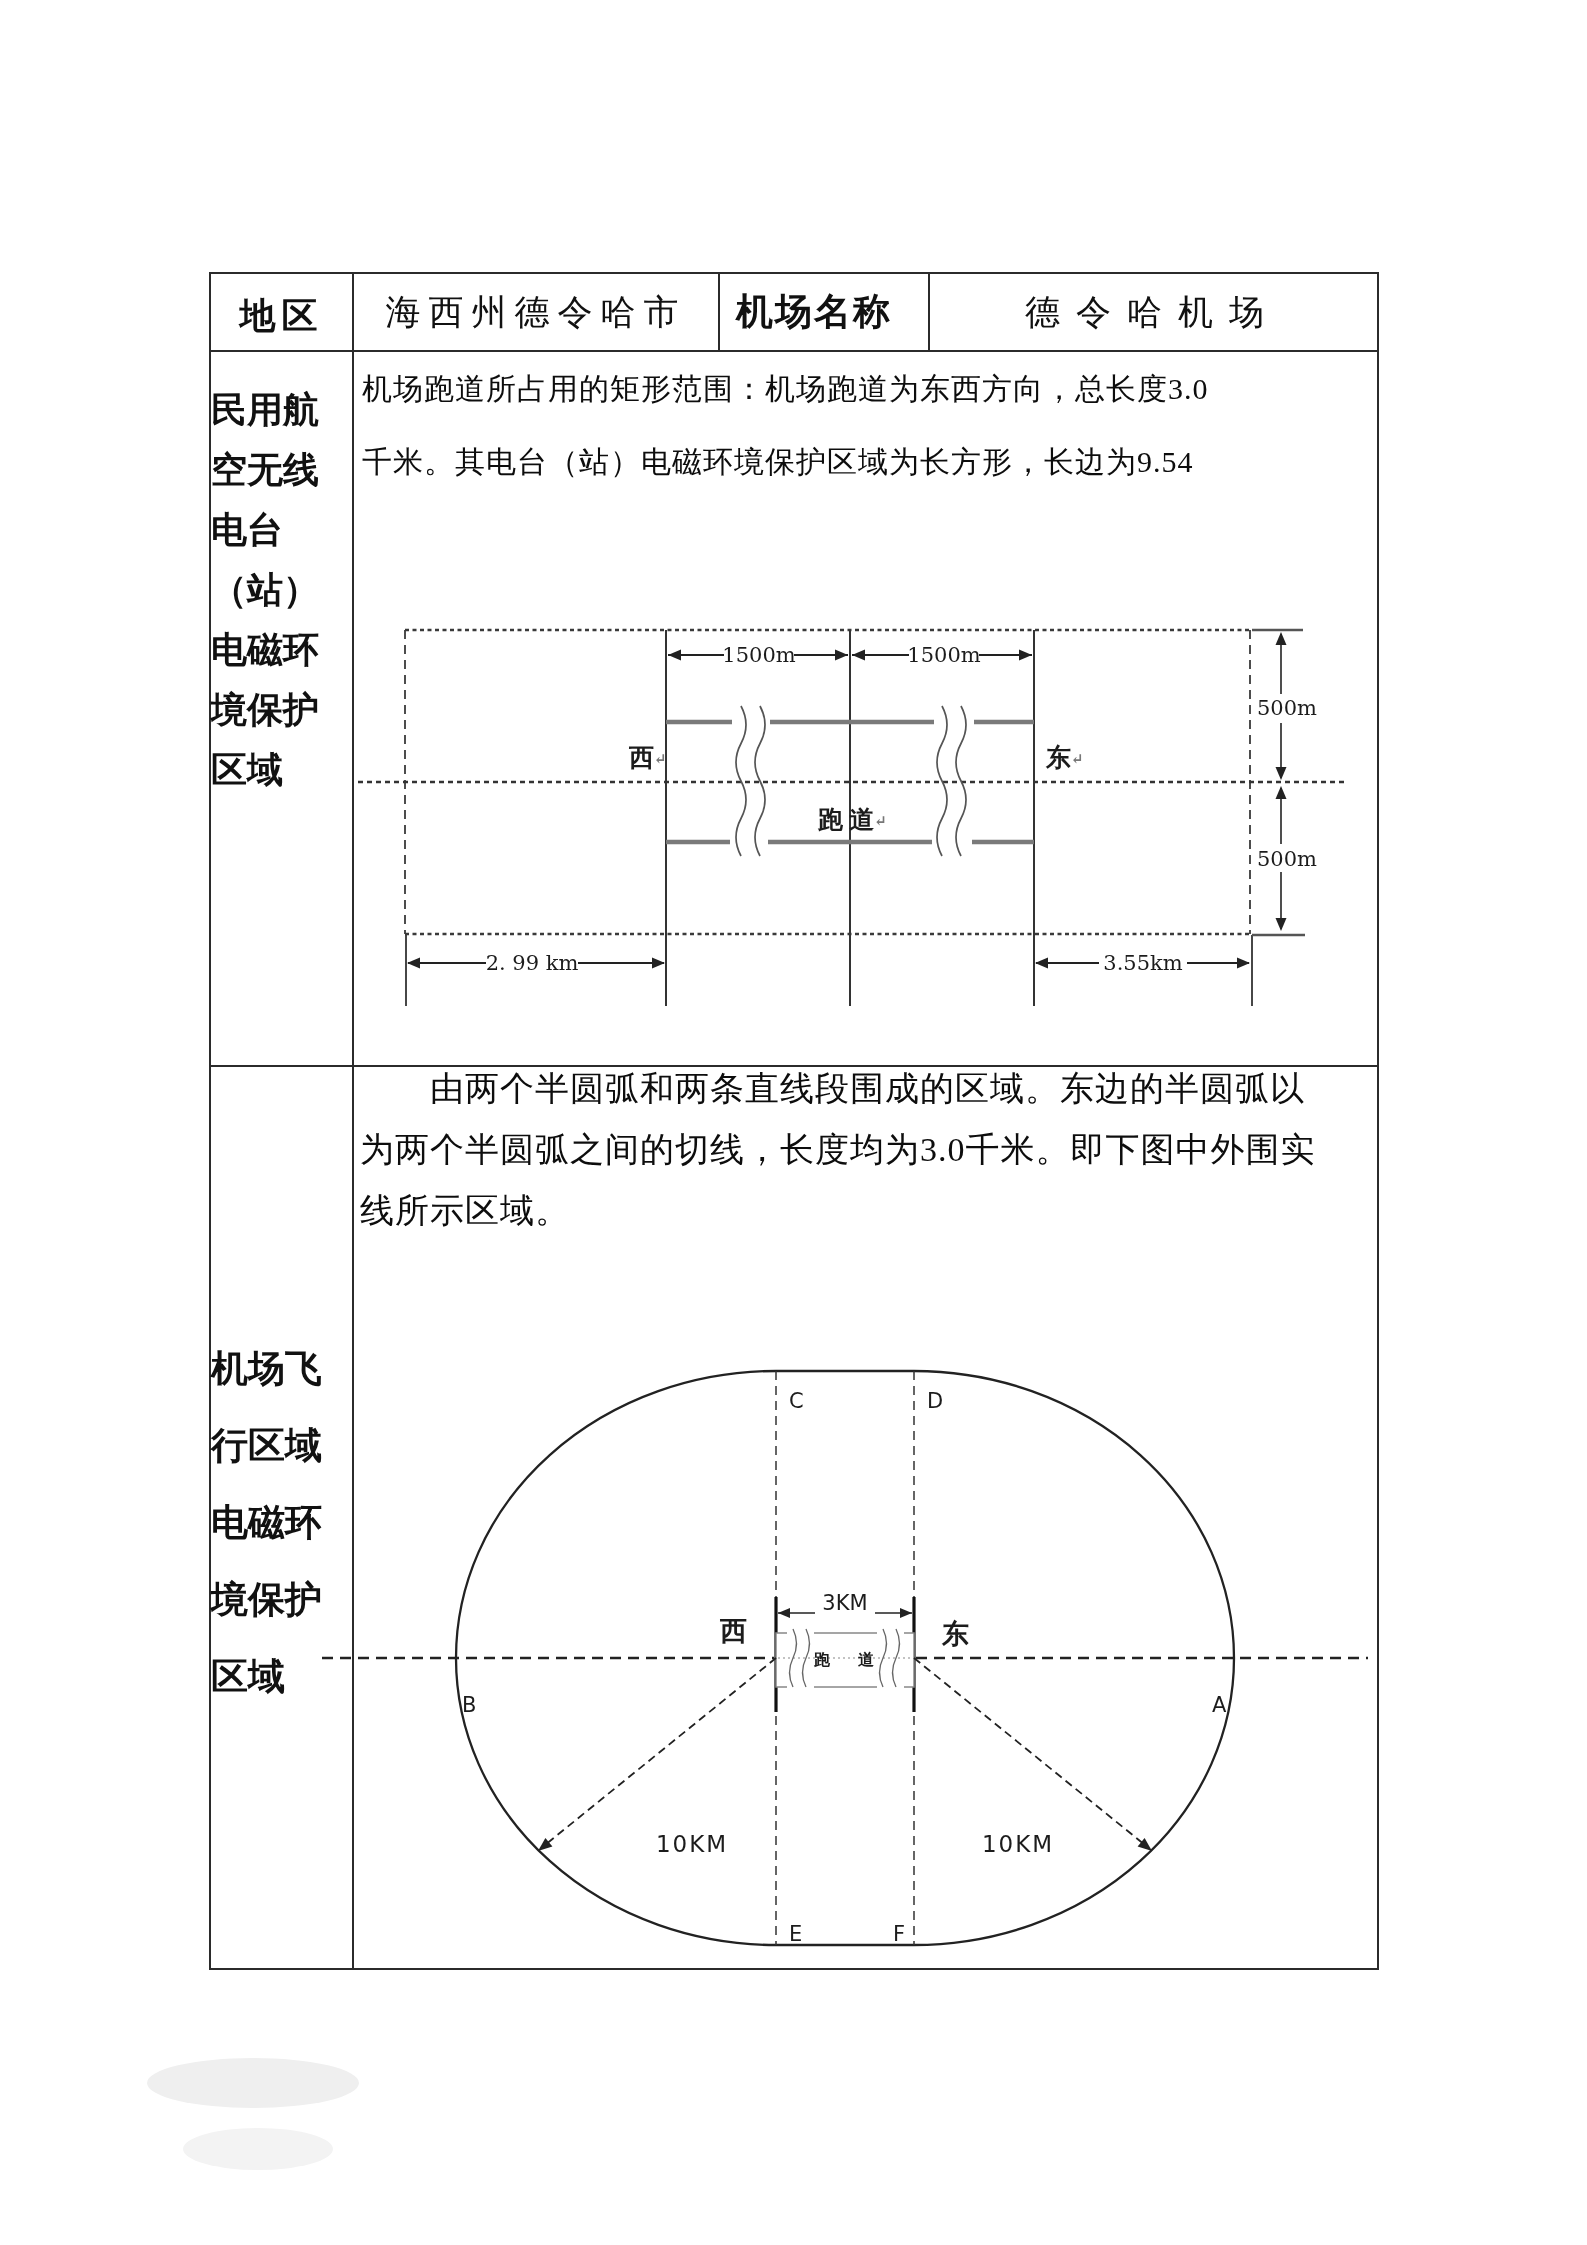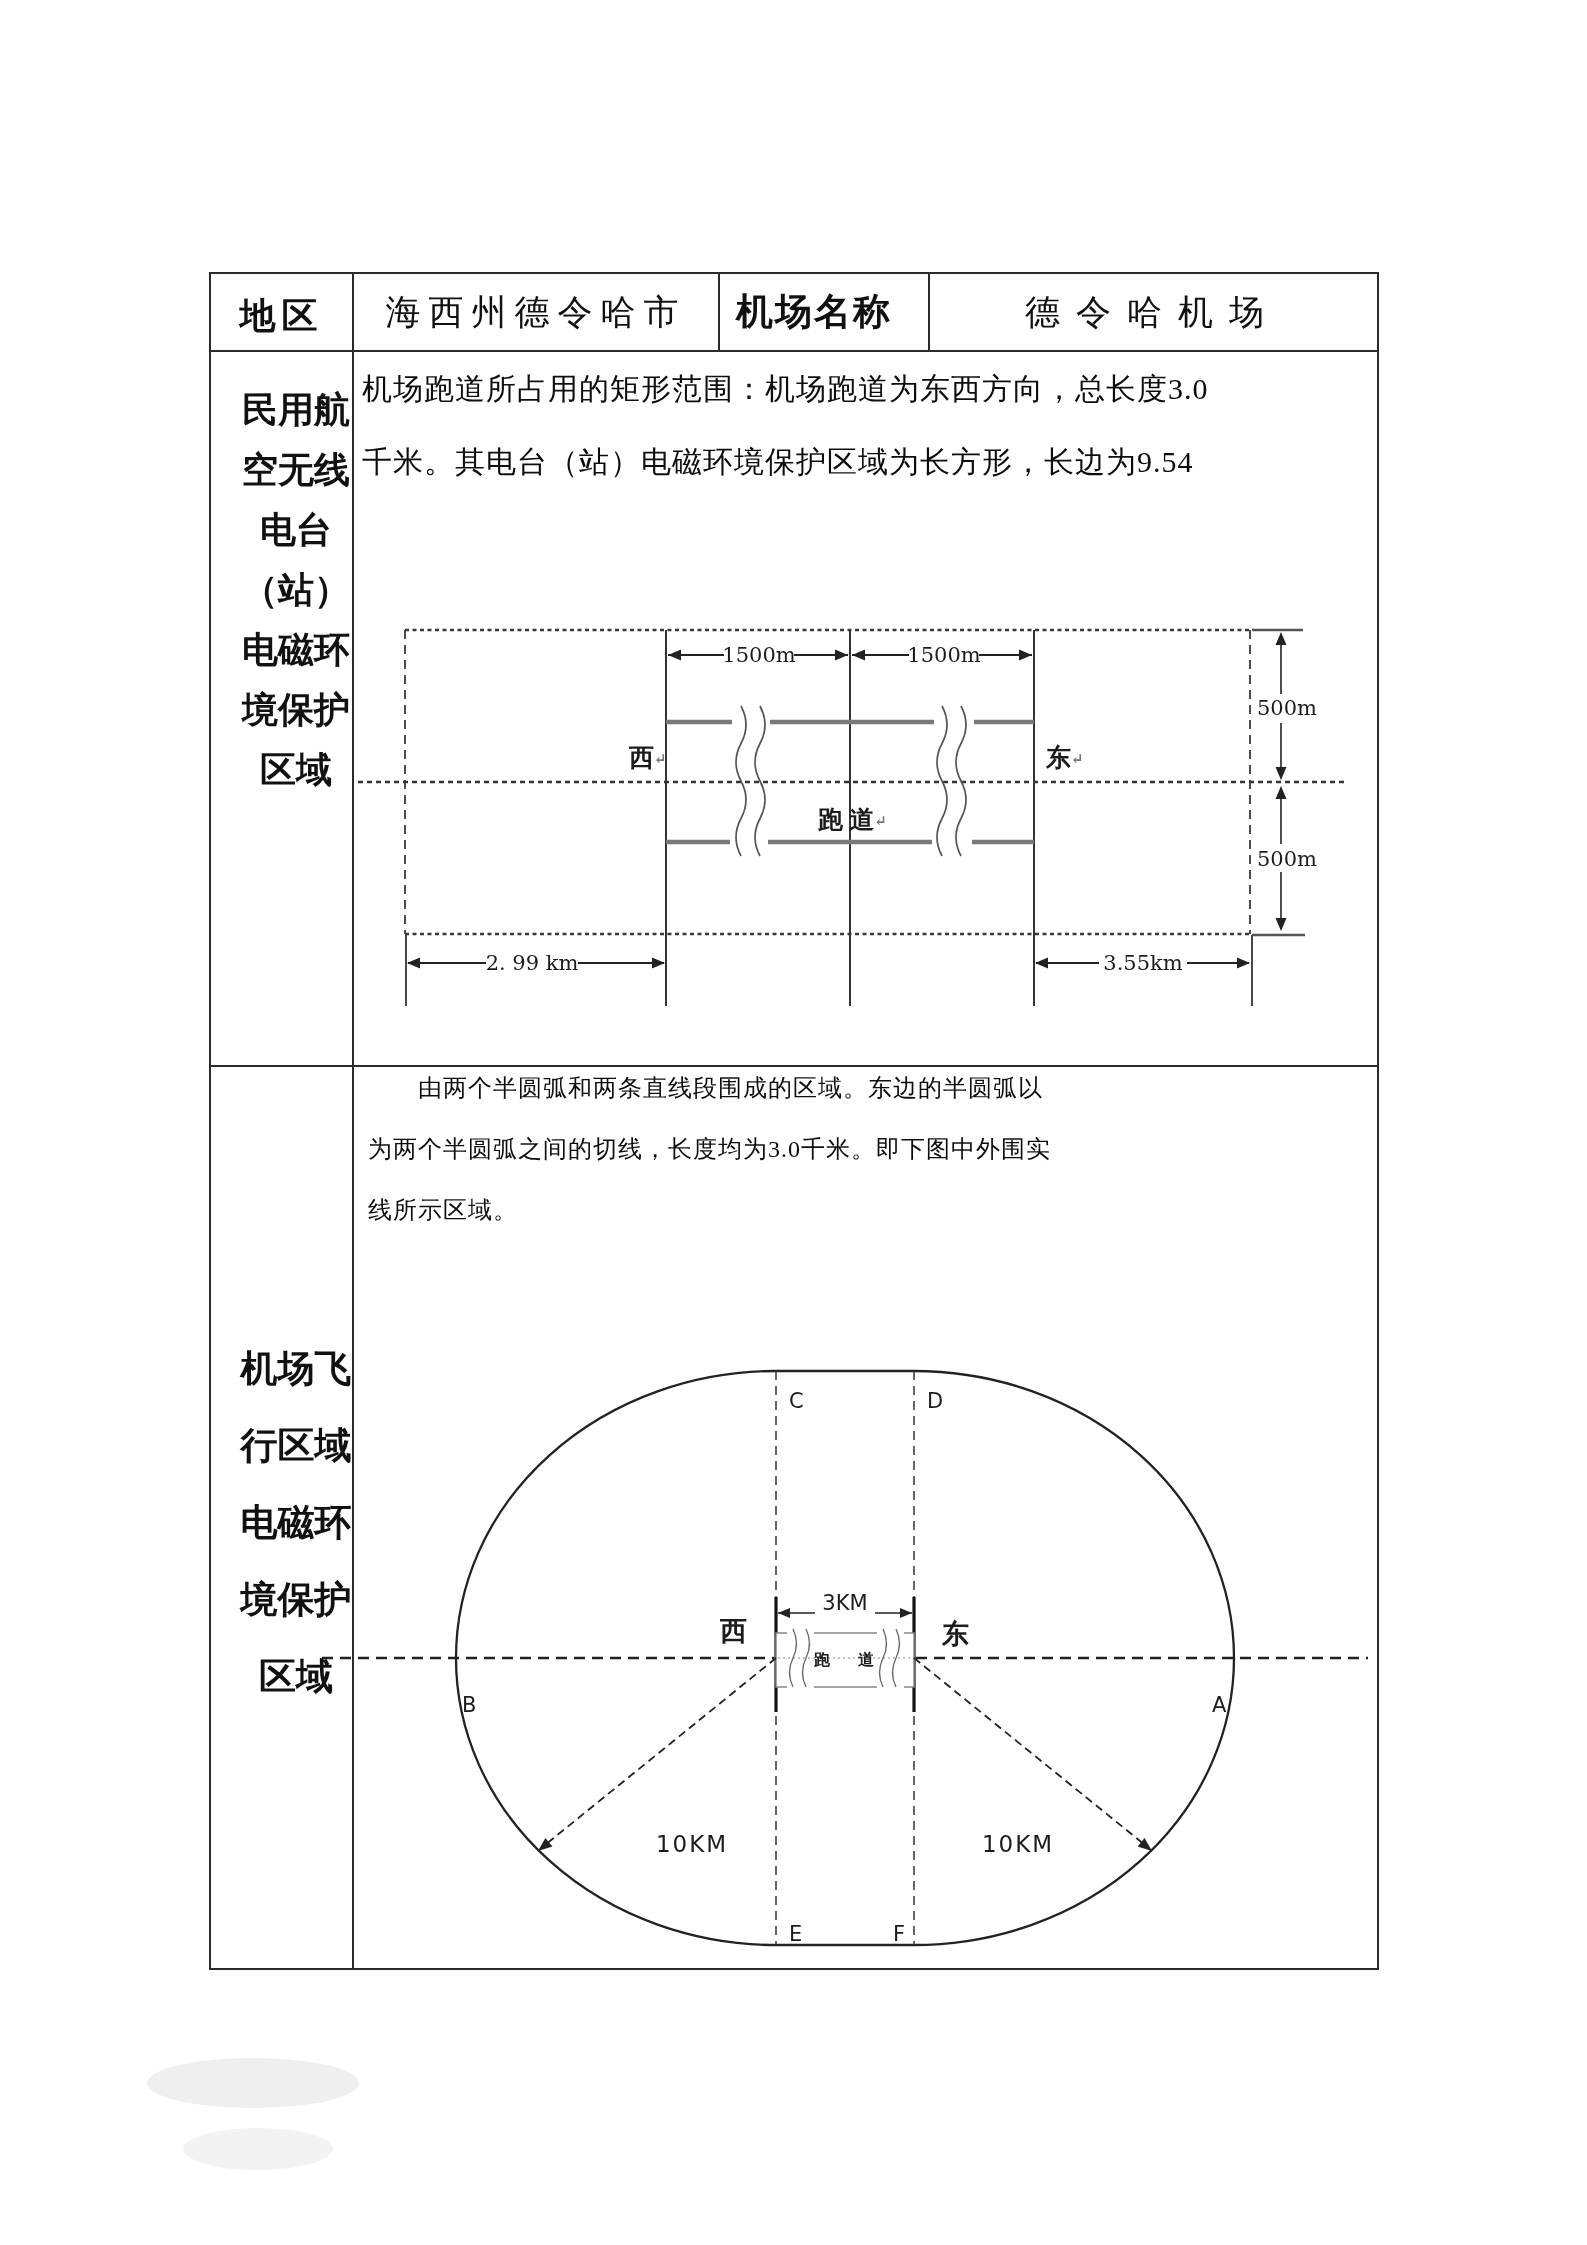--- a/index.html
+++ b/index.html
@@ -21,7 +21,7 @@
   .hd-regionval{left:354px;top:274px;width:364px;height:76px;font-size:35px;letter-spacing:8px;}
   .hd-airport{left:720px;top:274px;width:188px;height:76px;font-size:37px;font-weight:bold;letter-spacing:2px;}
   .hd-airportval{left:930px;top:274px;width:445px;height:76px;font-size:35px;letter-spacing:16px;}
-  .rowlabel{position:absolute;left:211px;width:152px;text-align:center;font-weight:bold;padding-left:9px;}
+  .rowlabel{position:absolute;left:211px;width:152px;text-align:left;font-weight:bold;}
   .rowlabel.r2{top:380px;font-size:36px;line-height:60px;}
   .rowlabel.r3{top:1330px;font-size:37px;line-height:77px;}
   .para{position:absolute;letter-spacing:1px;color:#0d0d0d;}

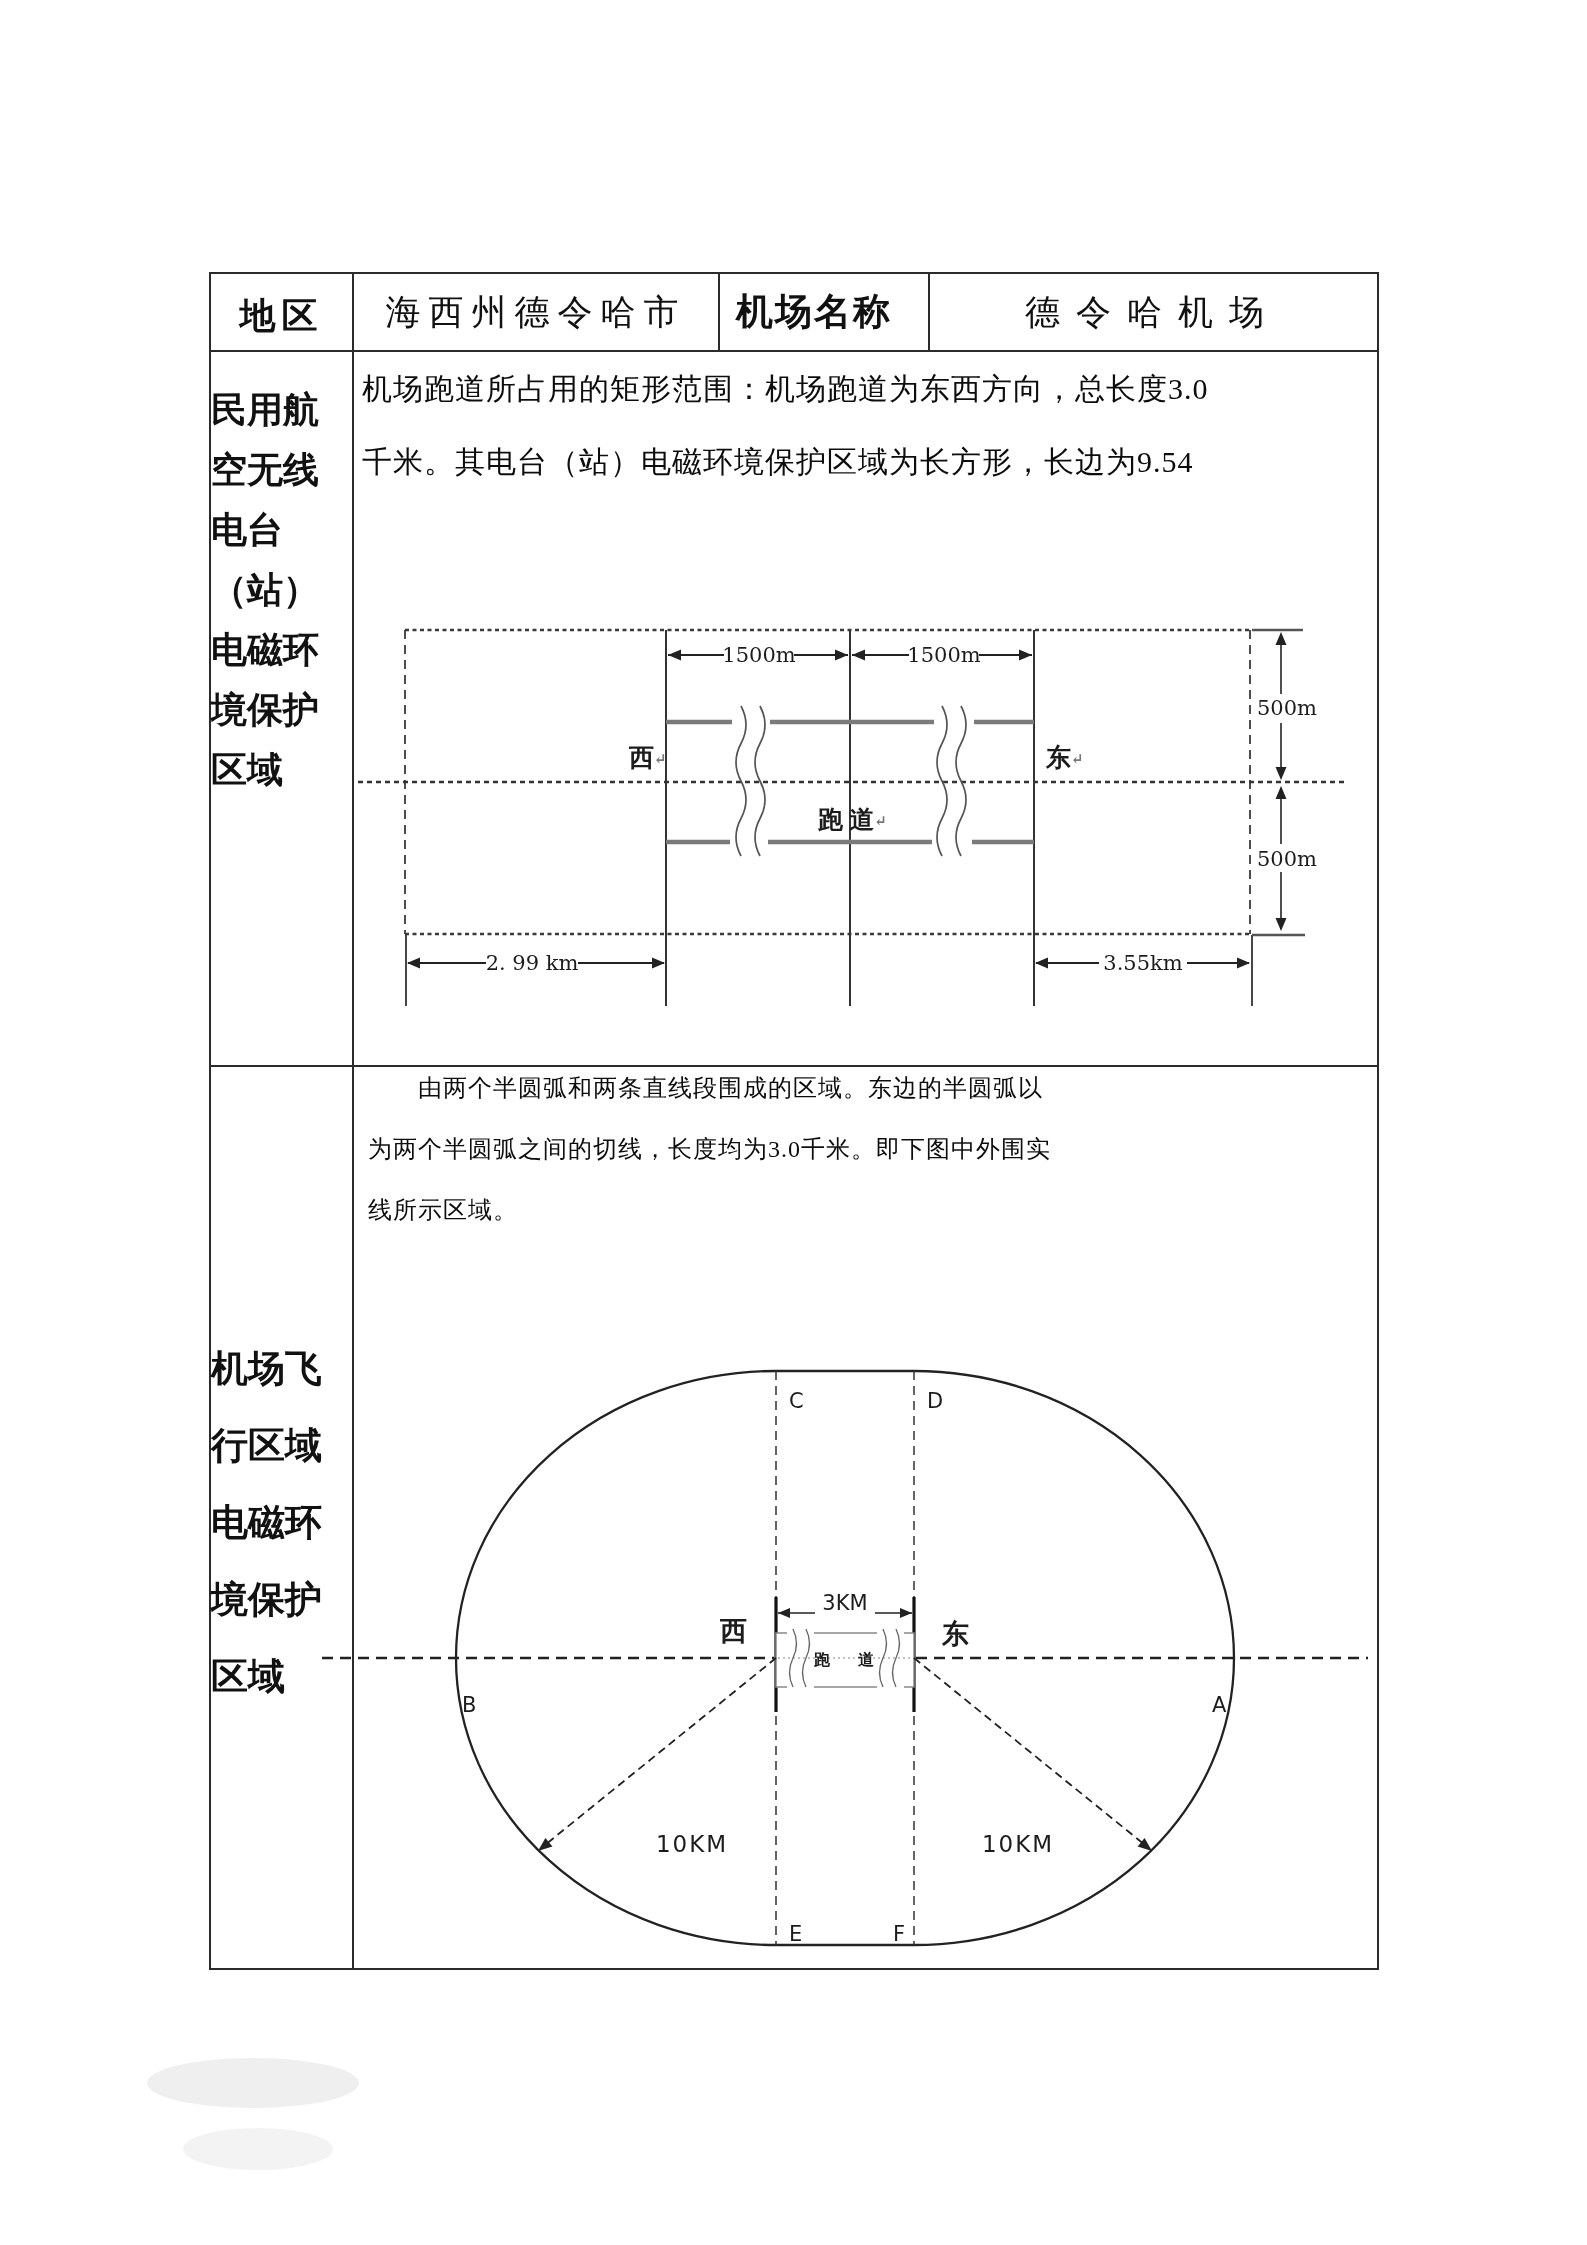--- a/index.html
+++ b/index.html
@@ -26,7 +26,7 @@
   .rowlabel.r3{top:1330px;font-size:37px;line-height:77px;}
   .para{position:absolute;letter-spacing:1px;color:#0d0d0d;}
   .para.r2{left:362px;top:352px;width:1010px;font-size:30px;line-height:73px;}
-  .para.r3{left:368px;top:1058px;width:1014px;font-size:24px;line-height:61px;}
+  .para.r3{left:360px;top:1058px;width:1014px;font-size:34px;line-height:61px;}
   .smudge{position:absolute;border-radius:50%;}
   svg text{font-family:"DejaVu Serif",serif;fill:#1c1c1c;}
   svg text.sans{font-family:"DejaVu Sans",sans-serif;}

